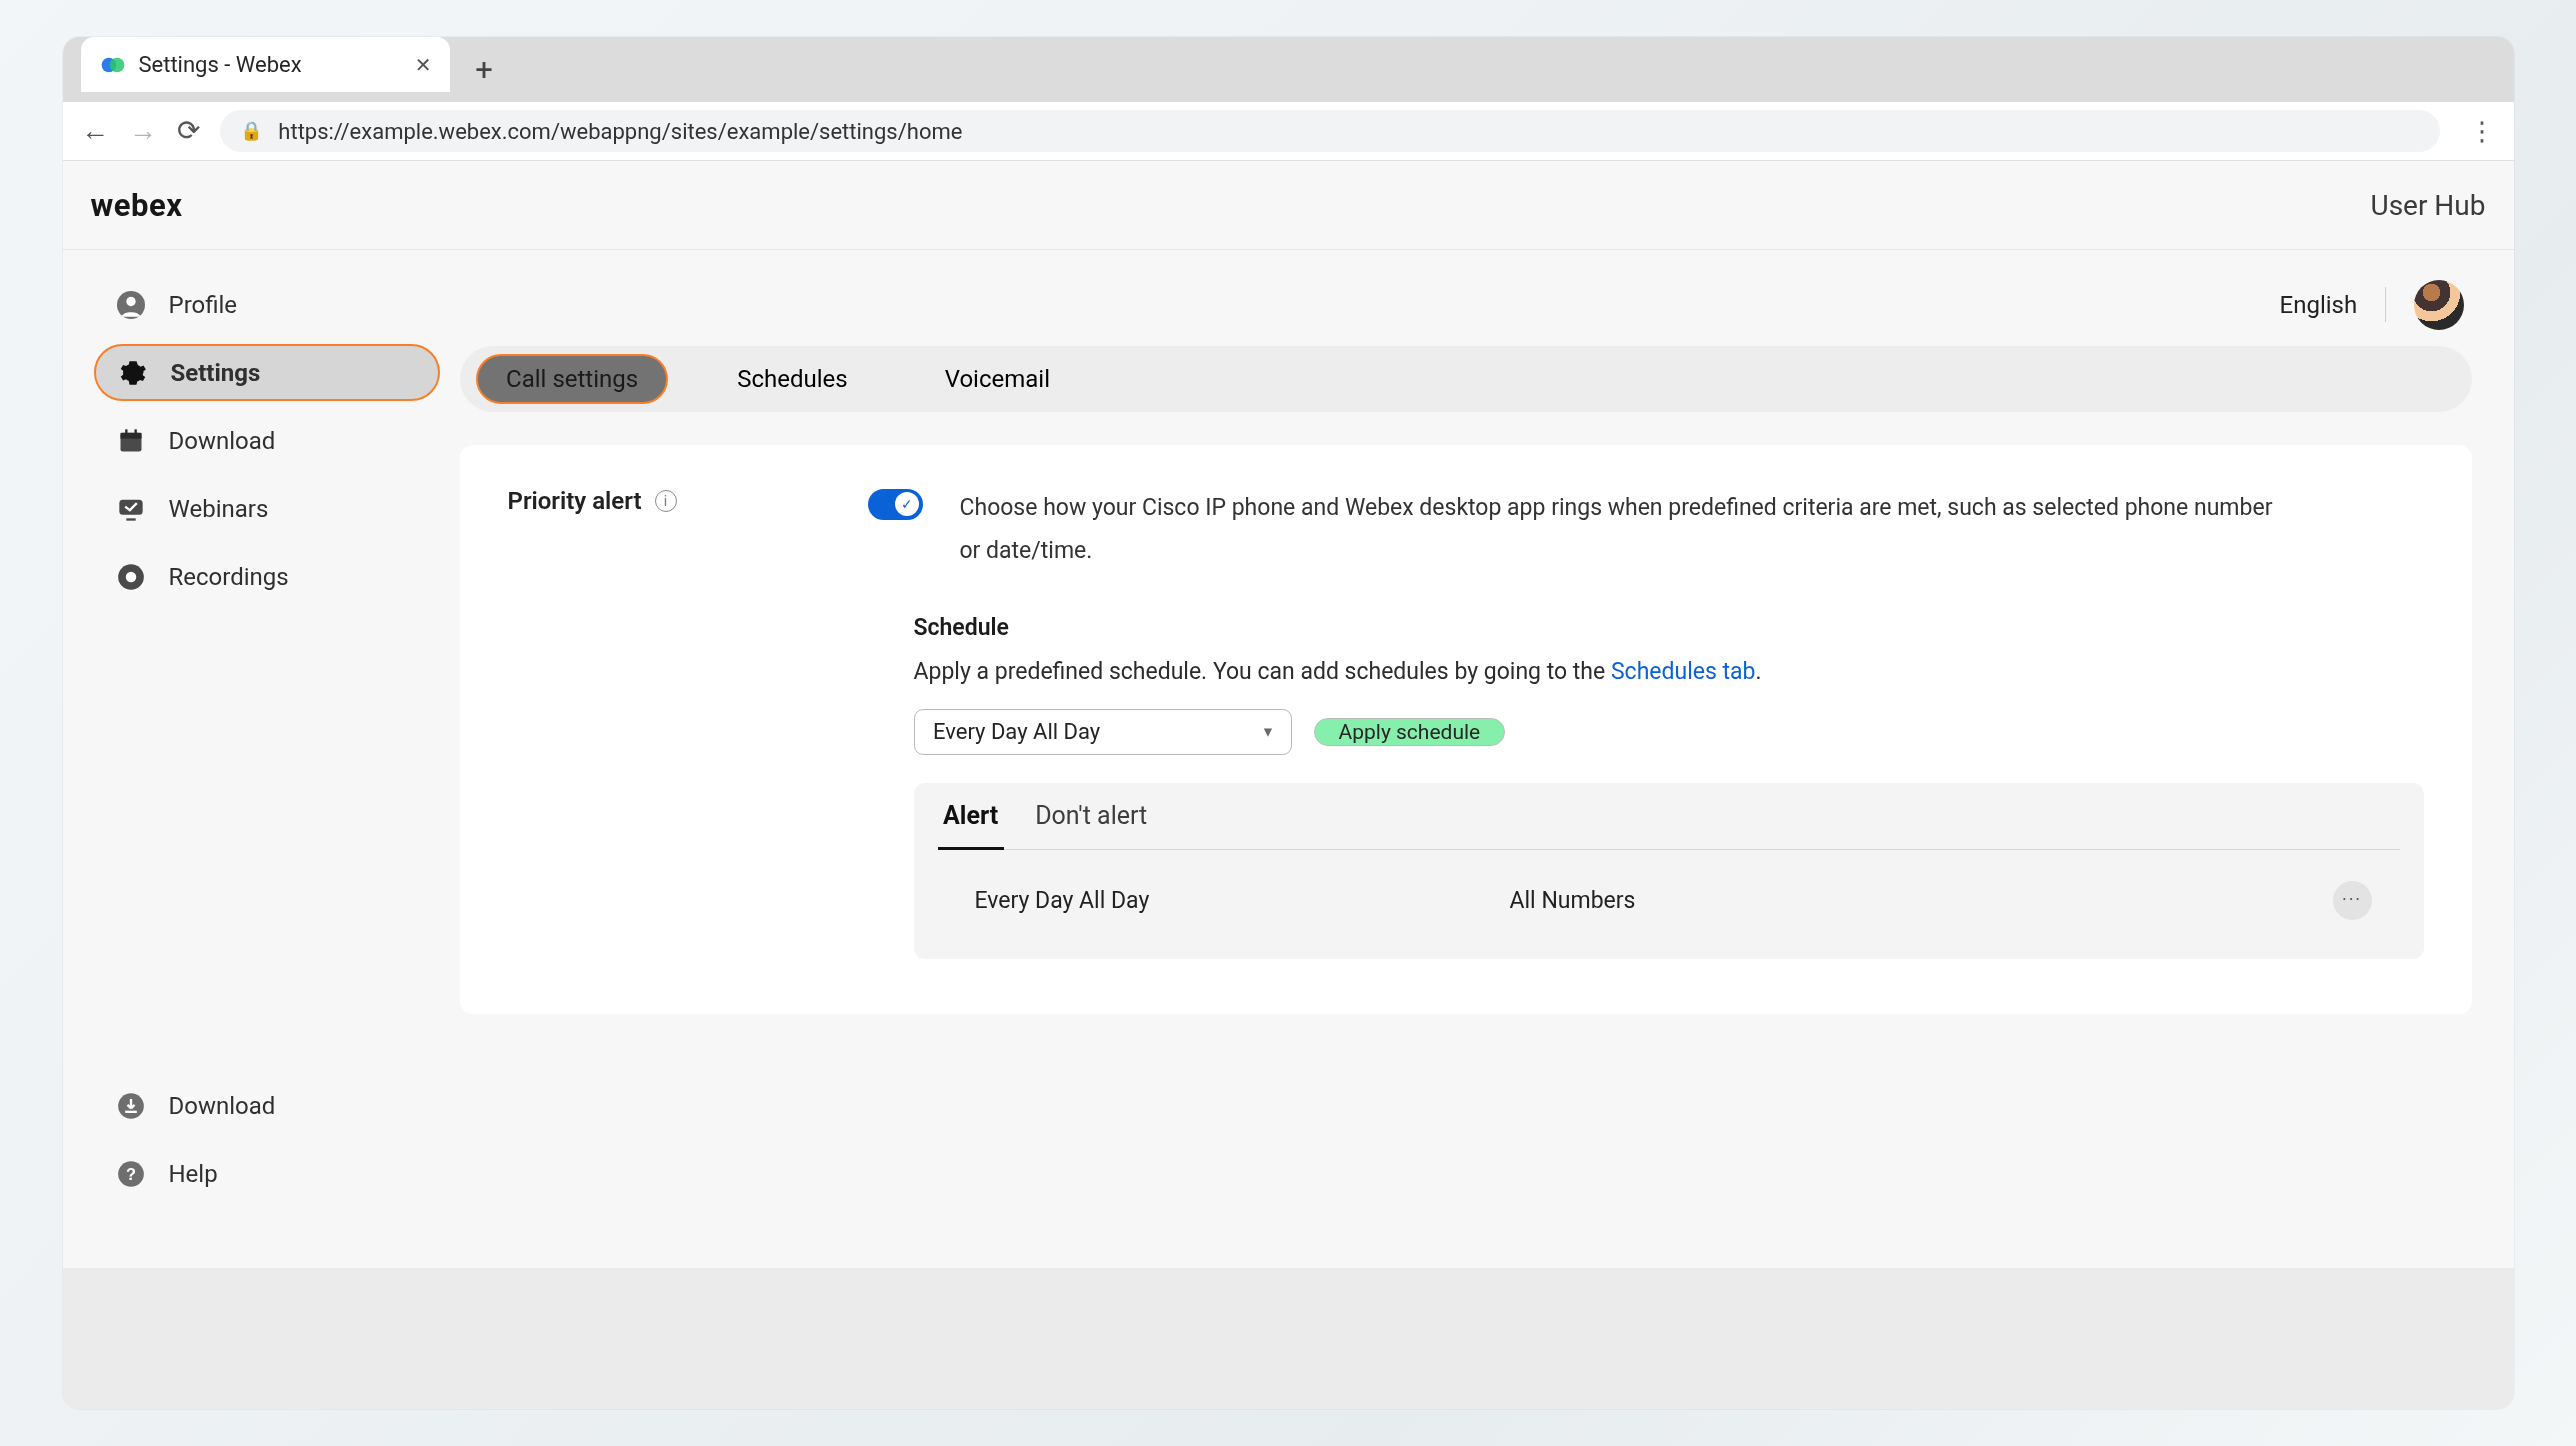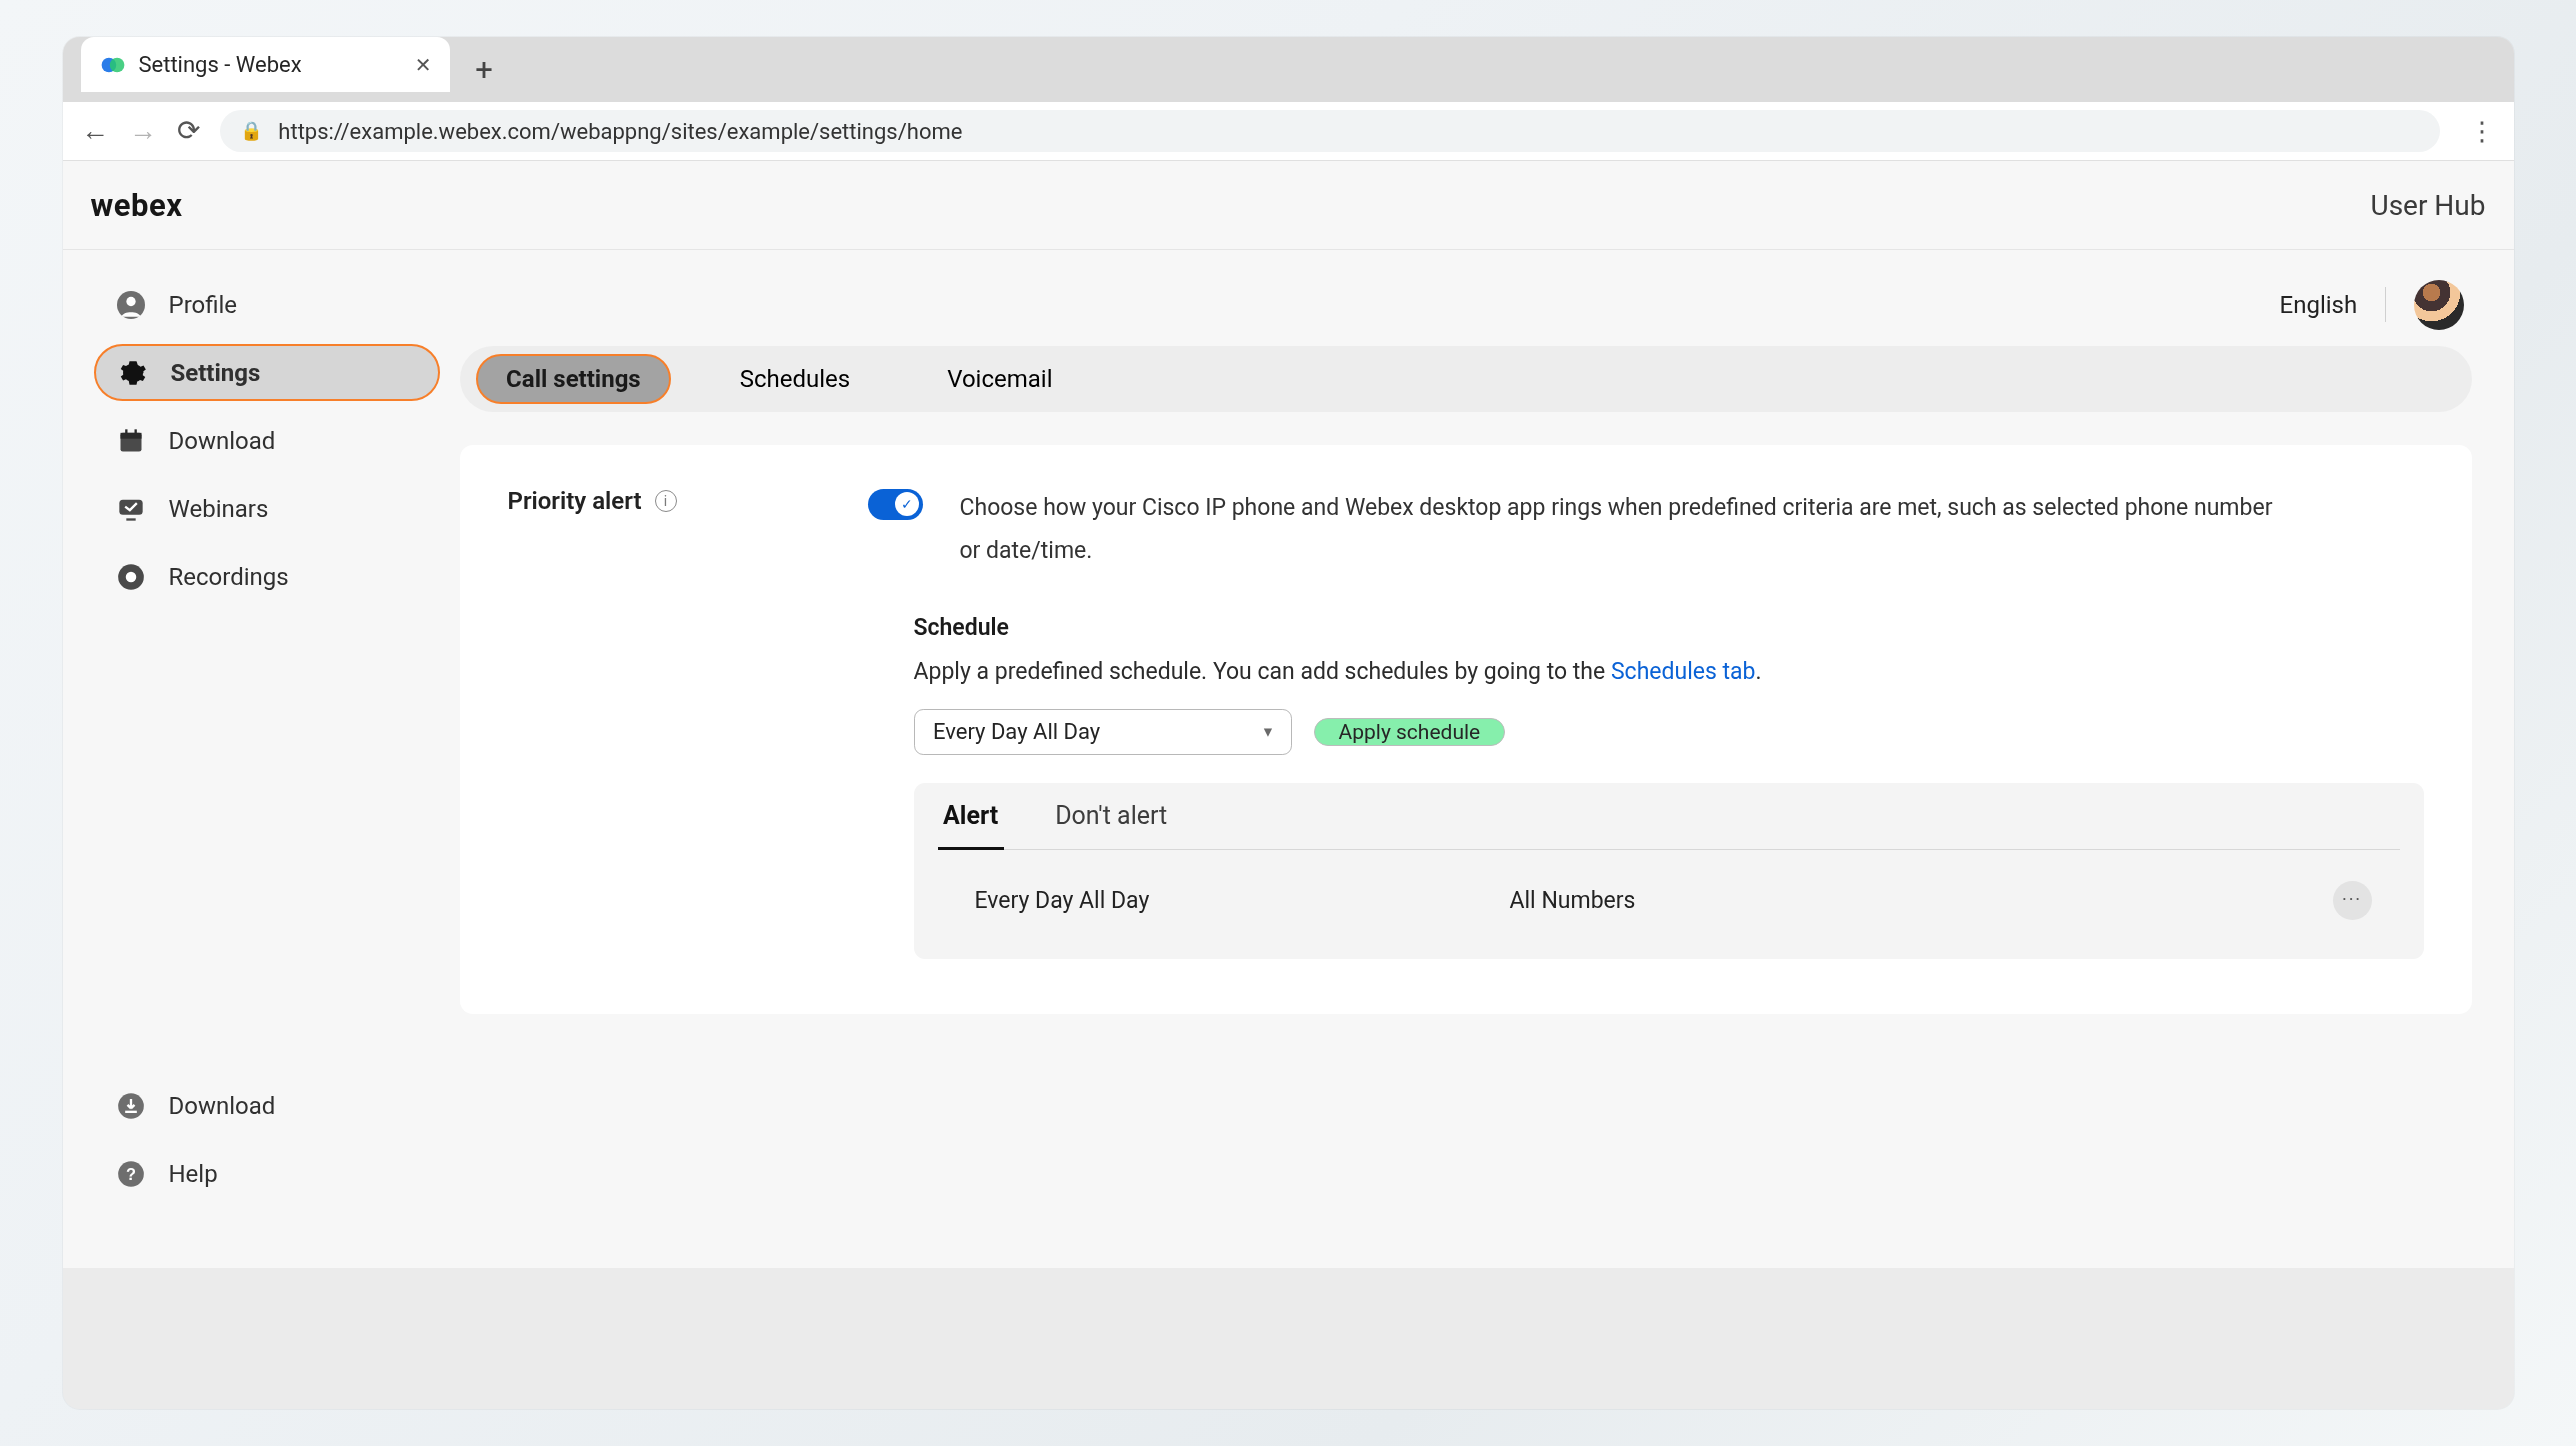--- a/index.html
+++ b/index.html
@@ -104,7 +104,7 @@
     background:#ededed;border-radius:37px;height:66px;display:flex;align-items:center;gap:41px;padding:0 16.6px;margin-bottom:33px;
   }
   .sub-tab{font-size:24px;color:#000000;padding:9.2px 28px;border-radius:28px;}
-  .sub-tab.active{background:#a3a3a3;border:2.8px solid #f77f2a;font-weight:700;color:#1a1a1a;}
+  .sub-tab.active{background:#737373;border:2.8px solid #f77f2a;font-weight:400;color:#1a1a1a;}
 
   .card{
     background:#fff;border-radius:13px;padding:42px 48px 55px 48px;

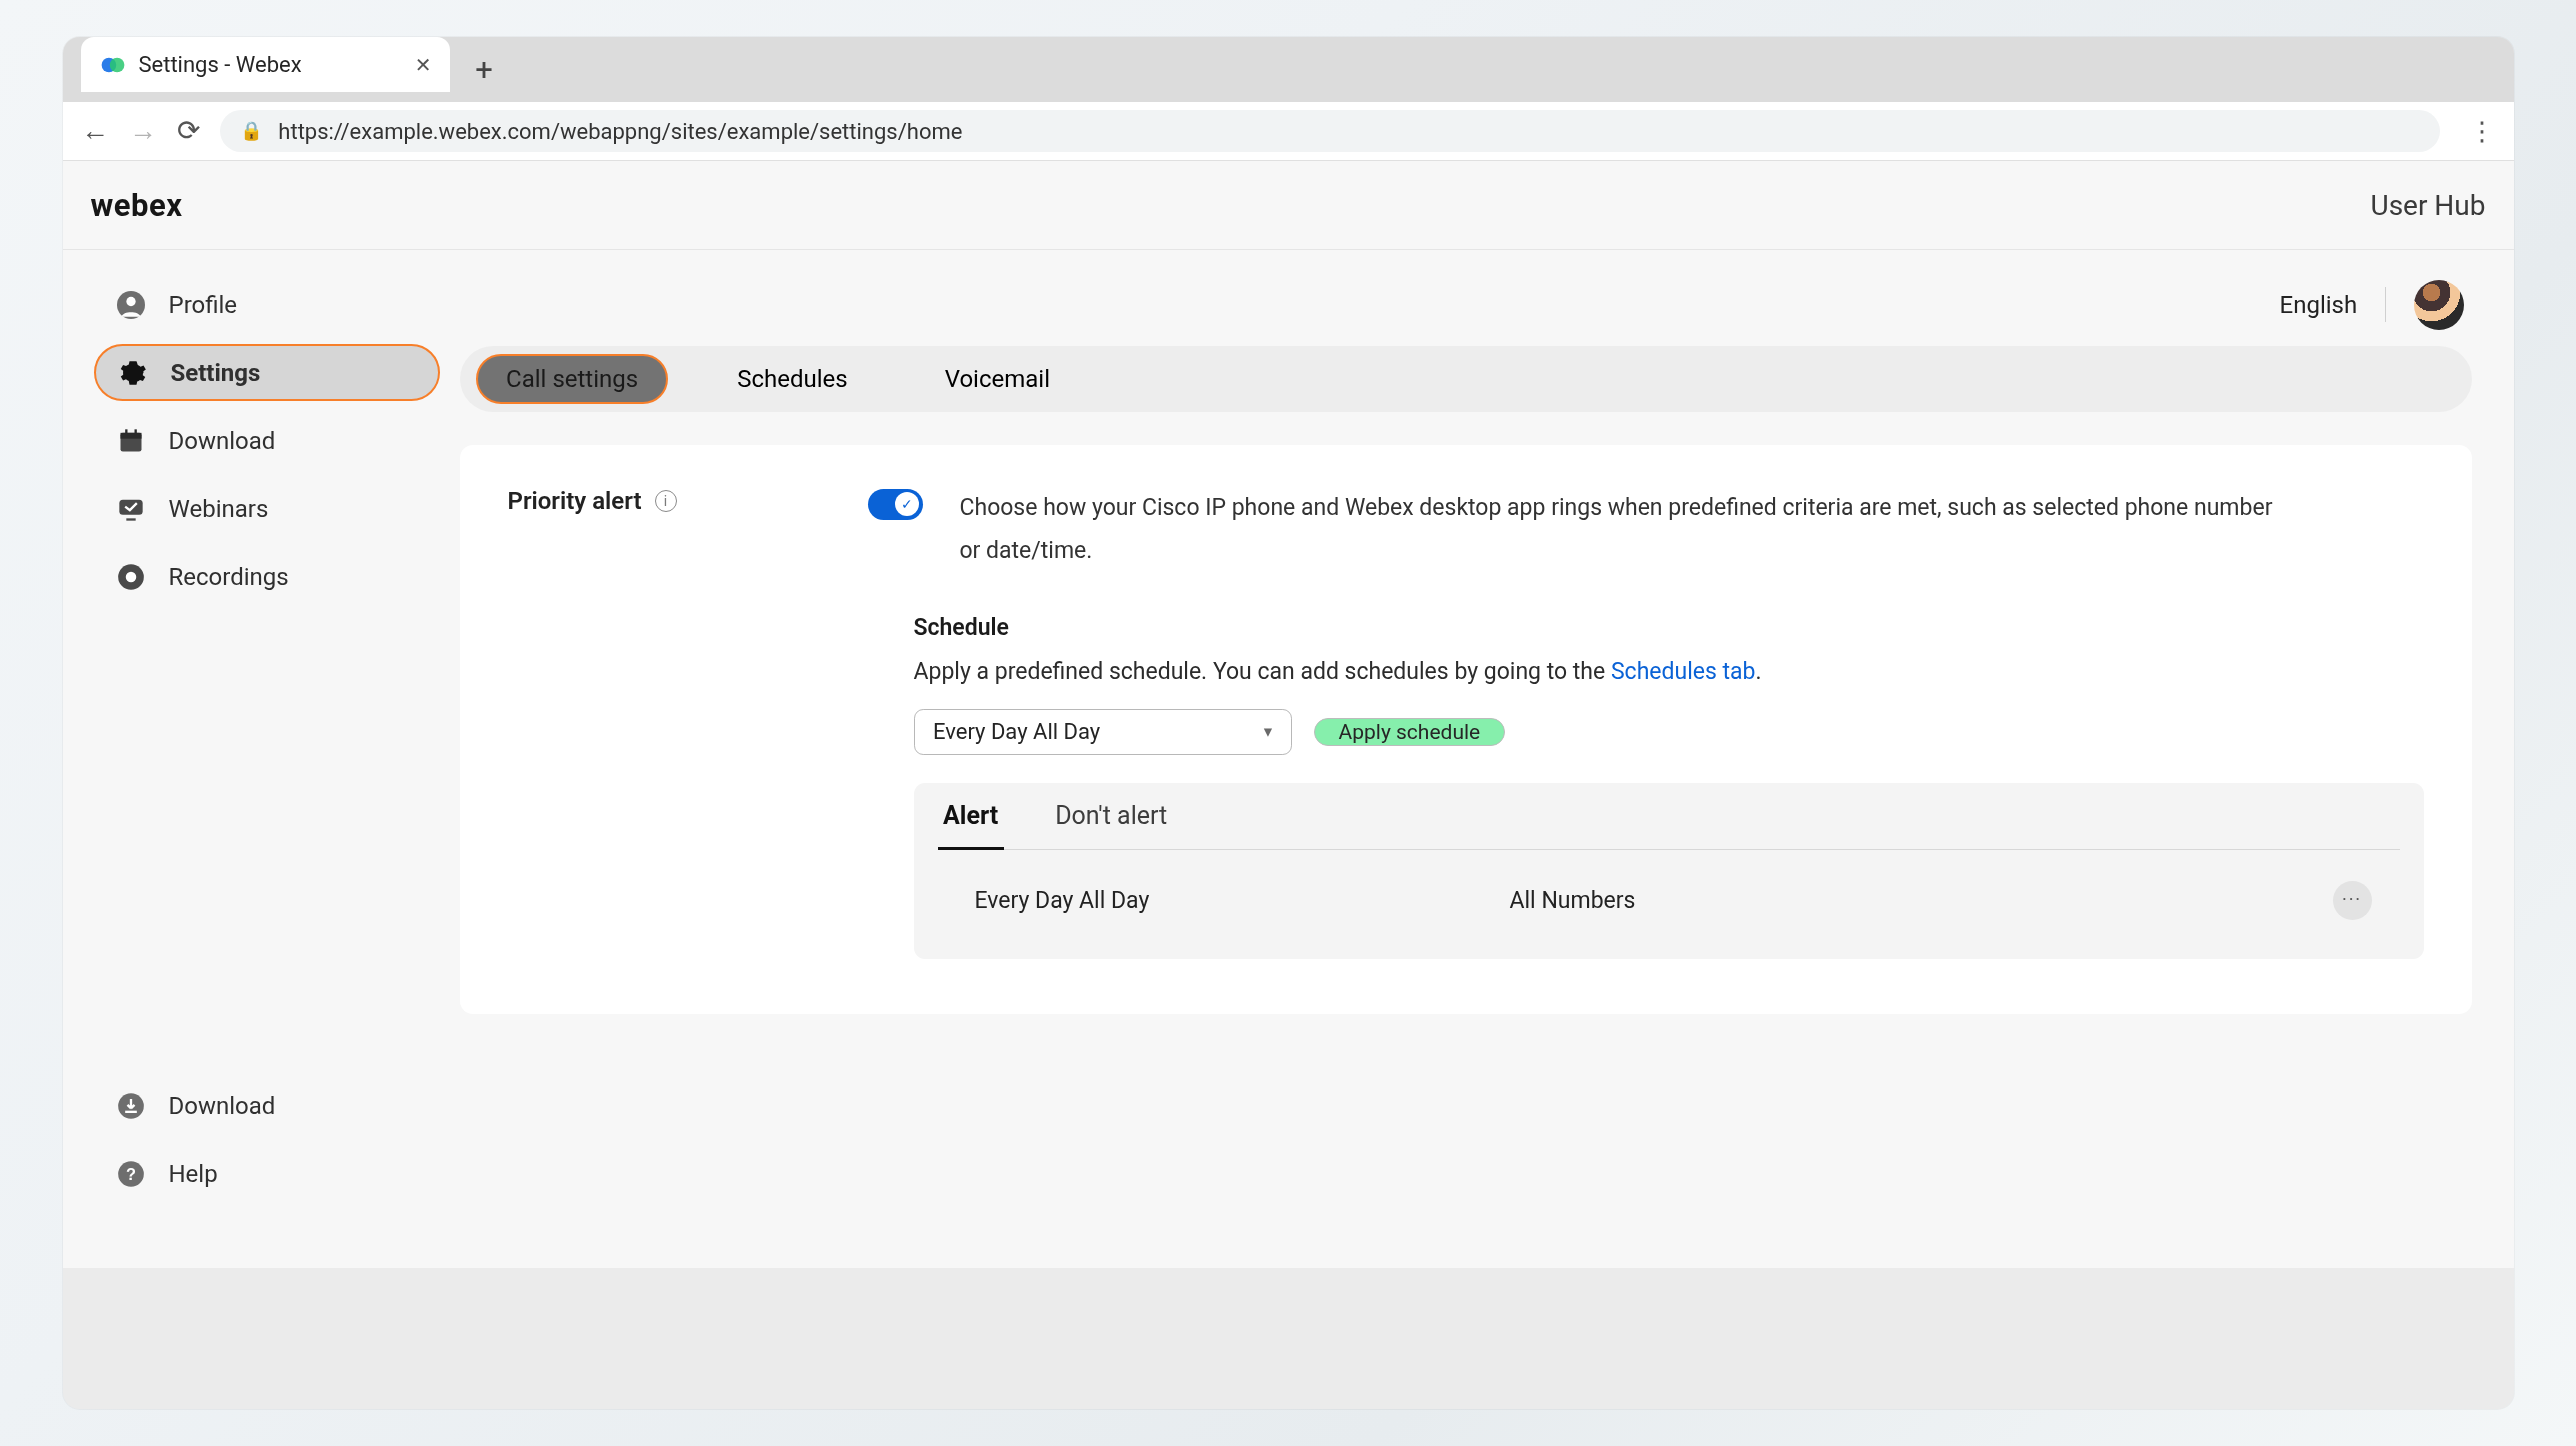--- a/index.html
+++ b/index.html
@@ -137,7 +137,7 @@
   .alert-panel{
     background:#f4f4f4;border-radius:11px;padding:0 24px 39px 24px;
   }
-  .alert-tabs{display:flex;gap:46px;border-bottom:0.9px solid #d7d7d7;}
+  .alert-tabs{display:flex;gap:26px;border-bottom:0.9px solid #d7d7d7;}
   .alert-tab{padding:18.5px 5.5px 16.6px 5.5px;font-size:25px;color:#3d3d3d;}
   .alert-tab.active{font-weight:700;color:#111;border-bottom:3.7px solid #111;margin-bottom:-0.9px;}
 

